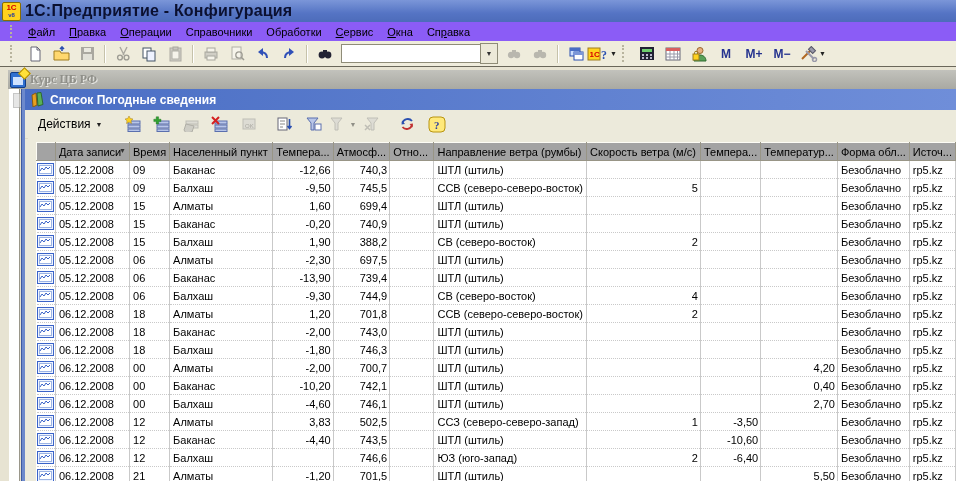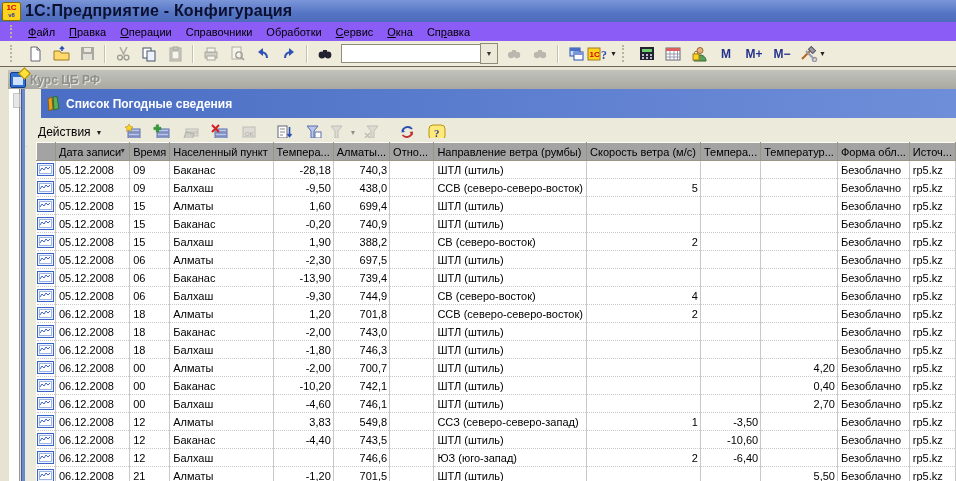--- a/index.html
+++ b/index.html
@@ -41,7 +41,7 @@
   .mdi{position:absolute;left:0;top:66px;right:0;bottom:0;background:#e7e3d2;
     border-top:1px solid #6a675a;}
   .bg-win-title{position:absolute;left:8px;top:3px;right:0;height:19px;
-    background:linear-gradient(#c2c2bc,#a9a9a2);display:flex;align-items:center;gap:4px;padding-left:2px;}
+    background:linear-gradient(#c2c2bc,#a9a9a2);display:flex;align-items:center;gap:4px;padding-left:2px;font-family:Liberation Serif, serif;}
   .bg-win-title .bw-text{font-weight:bold;font-size:12px;color:#8f8f89;text-shadow:1px 1px 0 #e6e6e2;}
   .bw-icon{width:14px;height:14px;position:relative;background:#2f6fd0;border:1px solid #123c86;border-radius:2px;}
   .bw-icon:before{content:"";position:absolute;left:2px;top:4px;right:2px;bottom:2px;background:#cfe2ff;}

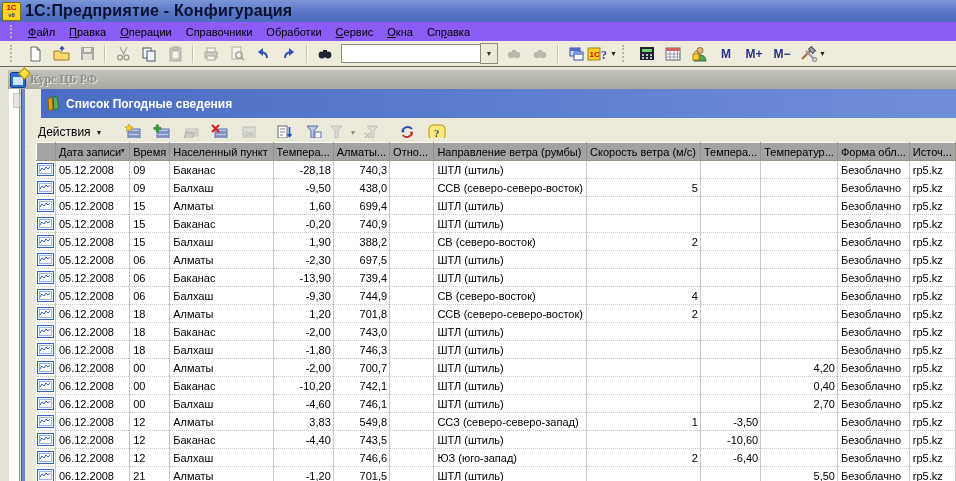--- a/index.html
+++ b/index.html
@@ -54,8 +54,8 @@
   
   .win{position:absolute;left:22px;top:22px;right:0;bottom:0;background:#eceadb;
     border-left:3px solid #6d89cc;box-shadow:-1px 0 0 #3e5aa0;}
-  .win-title{height:29px;background:linear-gradient(90deg,#4a6ec4,#6f8ed9);
-    display:flex;align-items:center;gap:5px;padding-left:4px;margin-left:16px;}
+  .win-title{height:21px;background:linear-gradient(90deg,#4a6ec4,#6f8ed9);
+    display:flex;align-items:center;gap:5px;padding-left:4px;}
   .win-title .wt{color:#fff;font-weight:bold;font-size:12px;}
   .win-toolbar{height:28px;display:flex;align-items:center;gap:3px;padding-left:6px;background:#eceadb;
     border-bottom:1px solid #e0dcc8;}

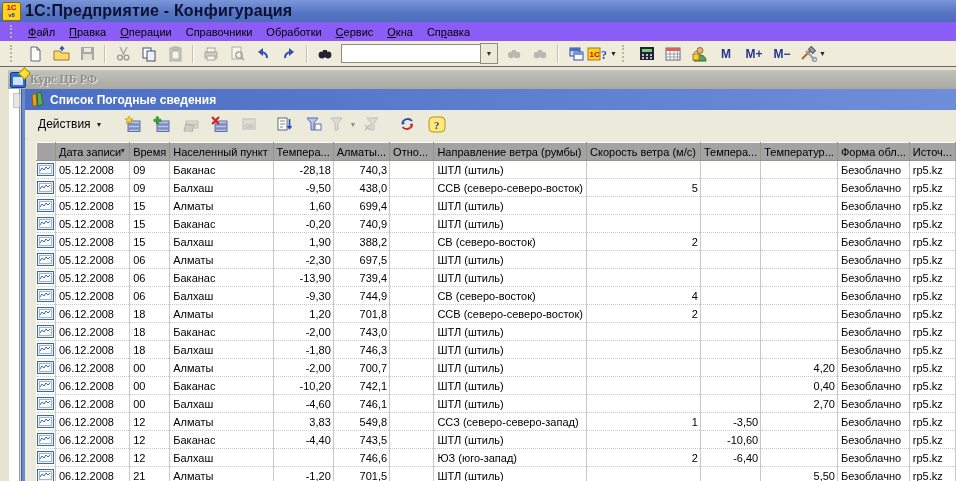--- a/index.html
+++ b/index.html
@@ -461,7 +461,7 @@
                 <th>Время</th>
                 <th>Населенный пункт</th>
                 <th>Темпера...</th>
-                <th>Алматы...</th>
+                <th>Атмосф...</th>
                 <th>Отно...</th>
                 <th>Направление ветра (румбы)</th>
                 <th>Скорость ветра (м/с)</th>

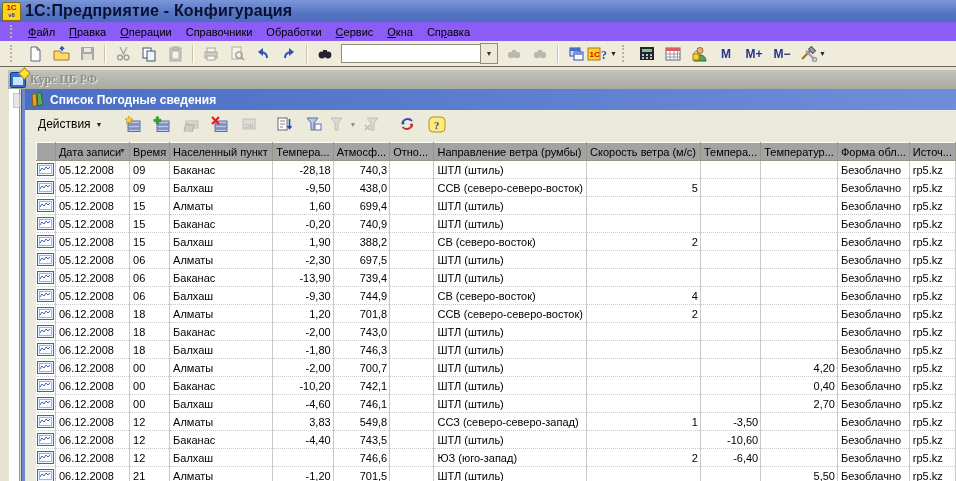--- a/index.html
+++ b/index.html
@@ -483,7 +483,7 @@
                 <td>05.12.2008</td>
                 <td>09</td>
                 <td>Баканас</td>
-                <td class="num">-28,18</td>
+                <td class="num">-12,66</td>
                 <td class="num">740,3</td>
                 <td class="num"></td>
                 <td>ШТЛ (штиль)</td>

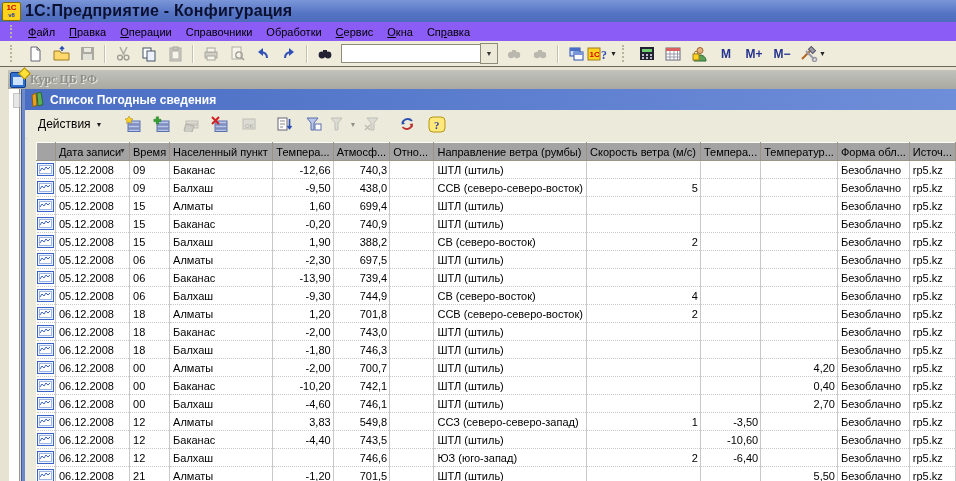--- a/index.html
+++ b/index.html
@@ -505,7 +505,7 @@
                 <td>09</td>
                 <td>Балхаш</td>
                 <td class="num">-9,50</td>
-                <td class="num">438,0</td>
+                <td class="num">745,5</td>
                 <td class="num"></td>
                 <td>ССВ (северо-северо-восток)</td>
                 <td class="num">5</td>

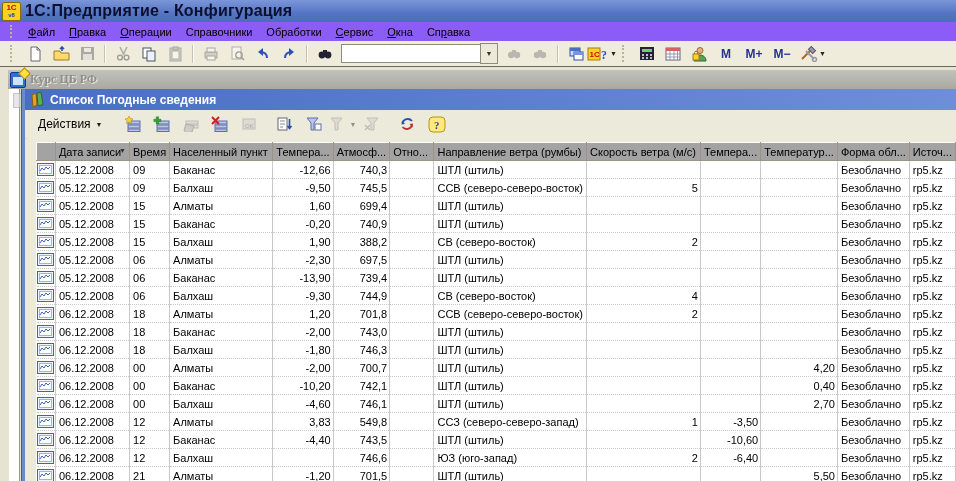--- a/index.html
+++ b/index.html
@@ -778,7 +778,7 @@
                 <td>12</td>
                 <td>Алматы</td>
                 <td class="num">3,83</td>
-                <td class="num">549,8</td>
+                <td class="num">502,5</td>
                 <td class="num"></td>
                 <td>ССЗ (северо-северо-запад)</td>
                 <td class="num">1</td>

